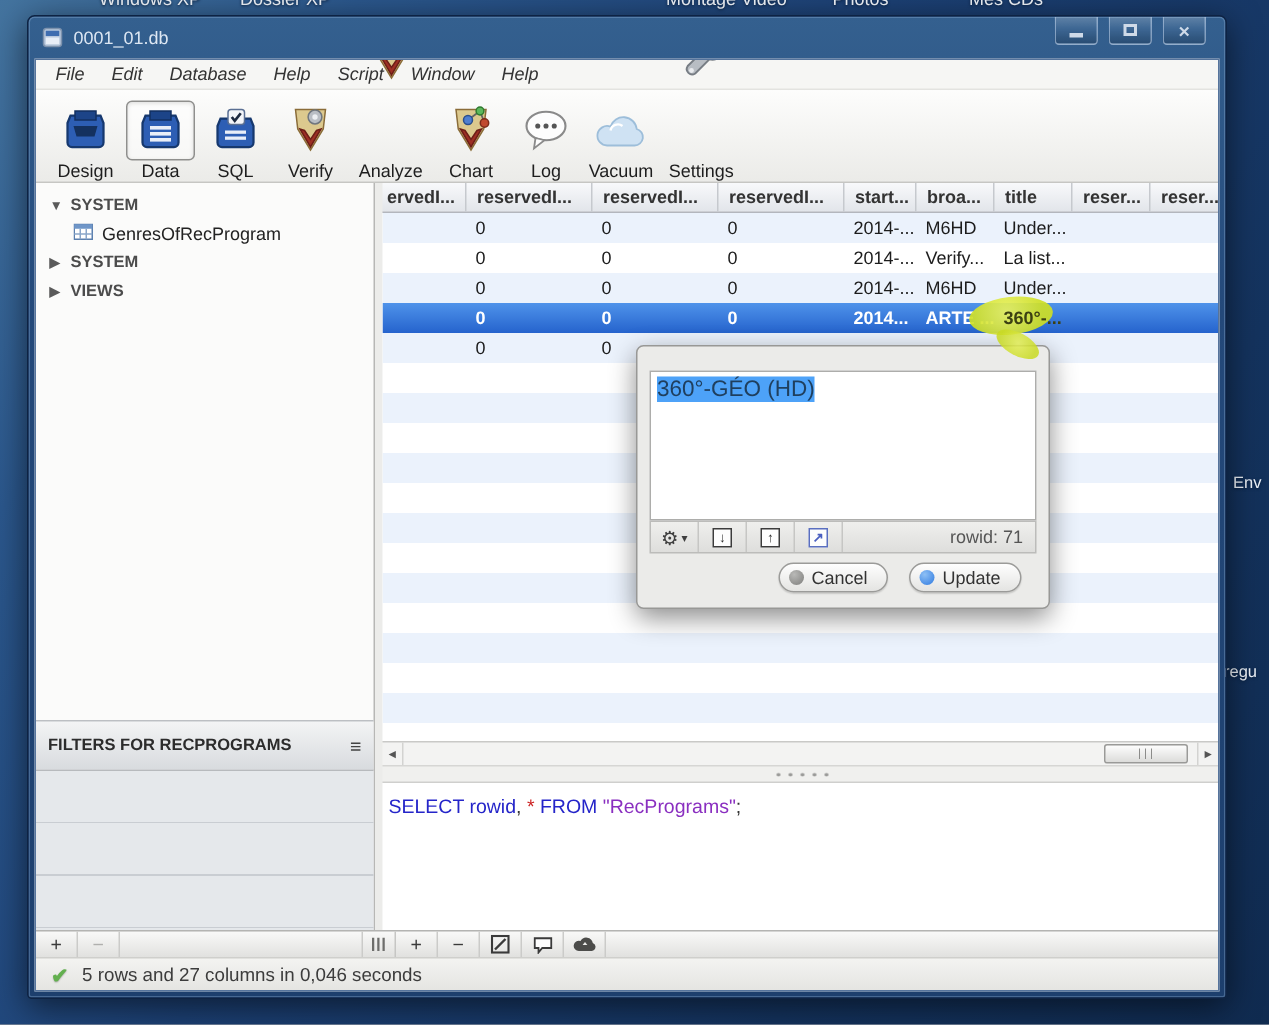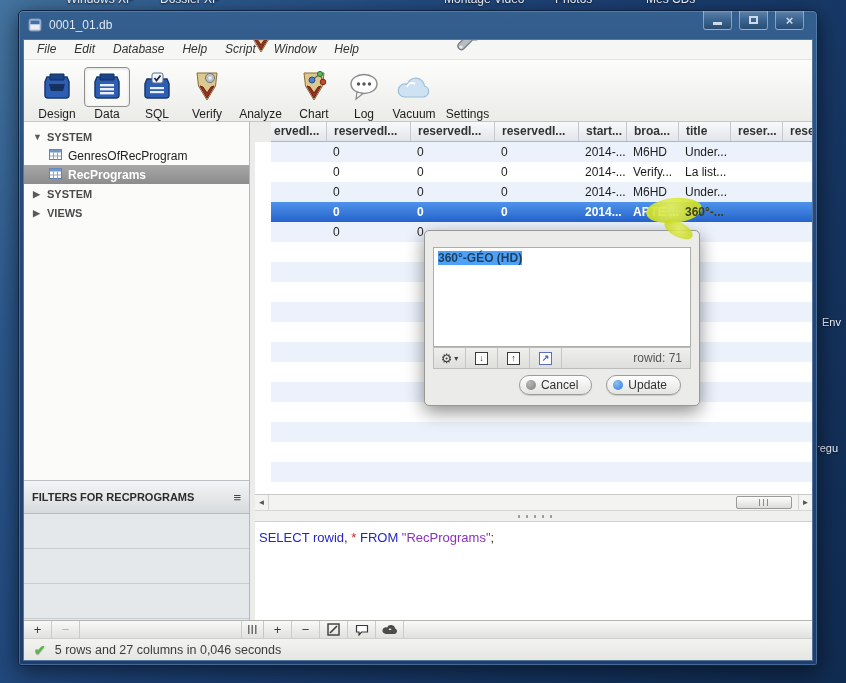--- a/index.html
+++ b/index.html
@@ -51,7 +51,7 @@
     background-image:repeating-linear-gradient(to bottom,transparent 0 34px,#c9cdd2 34px 35px);}
   .right-panel{flex:1;display:flex;flex-direction:column;background:#ececea;padding-left:5px;min-width:0;}
   
-  .grid{display:grid;grid-template-columns:56px 84px 84px 84px 48px 52px 52px 52px 48px 1fr;margin-left:16px;}
+  .grid{display:grid;grid-template-columns:56px 84px 84px 84px 48px 52px 52px 52px 48px 1fr;}
   .thead{height:20px;background:linear-gradient(#f8f9fb,#e2e5ea);border-bottom:1px solid #b3b6bd;}
   .th{font-size:12px;font-weight:bold;color:#333;line-height:19px;padding-left:7px;border-right:1px solid #c6c9ce;
     white-space:nowrap;overflow:hidden;}

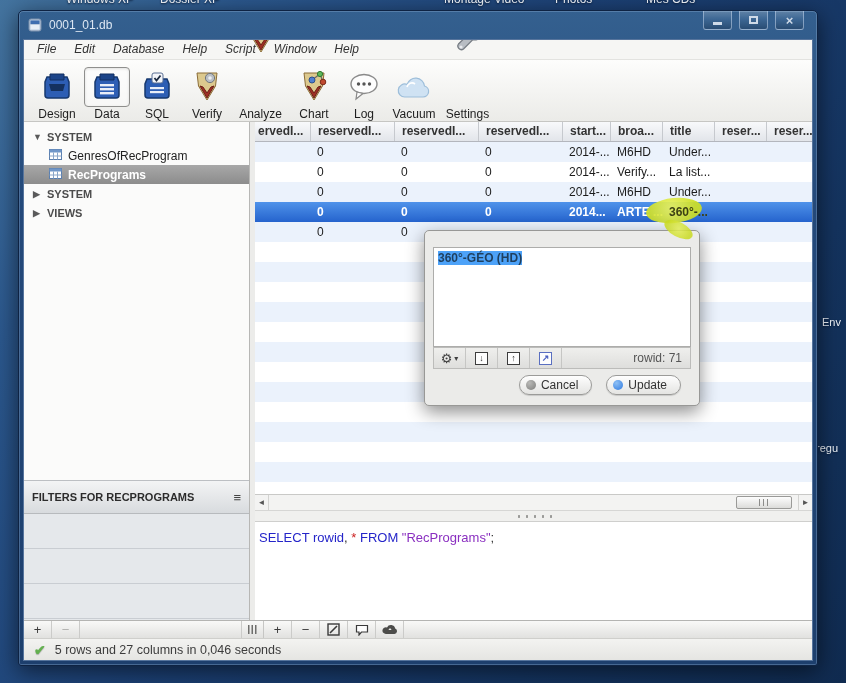--- a/index.html
+++ b/index.html
@@ -289,16 +289,6 @@
                   </svg></span>
                 <span>GenresOfRecProgram</span>
               </div>
-              <div class="titem sel">
-                <span><svg width="13" height="11" viewBox="0 0 13 11">
-                    <rect x="0.5" y="0.5" width="12" height="10" fill="#fff" stroke="#5b7fae"></rect>
-                    <rect x="0.5" y="0.5" width="12" height="3" fill="#6f96c8"></rect>
-                    <line x1="4.5" y1="3.5" x2="4.5" y2="10.5" stroke="#8aa6c9"></line>
-                    <line x1="8.5" y1="3.5" x2="8.5" y2="10.5" stroke="#8aa6c9"></line>
-                    <line x1="0.5" y1="7" x2="12.5" y2="7" stroke="#8aa6c9"></line>
-                  </svg></span>
-                <span>RecPrograms</span>
-              </div>
               <div class="tgroup">
                 <span class="tri">▶</span>
                 <span>SYSTEM</span>

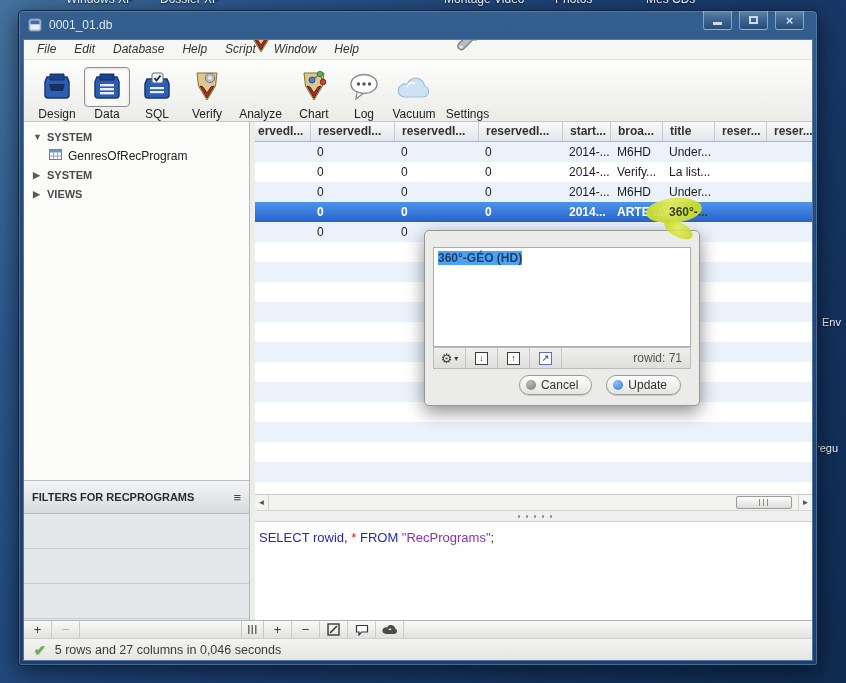--- a/index.html
+++ b/index.html
@@ -94,7 +94,7 @@
   .popup{position:absolute;left:424px;top:230px;width:276px;height:176px;background:#ebebe9;
     border:1px solid #989896;border-radius:5px;box-shadow:0 6px 18px rgba(0,0,0,.45);z-index:10;}
   .popup-text{position:absolute;left:8px;top:16px;right:8px;height:100px;background:#fff;border:1px solid #adadab;
-    font-size:12px;padding:3px 4px;color:#333;font-weight:bold;}
+    font-size:15px;padding:3px 4px;color:#333;}
   .popup-text .selected{background:#4da2f8;color:#1f3f5e;}
   .popup-tools{position:absolute;left:8px;right:8px;top:116px;height:22px;border:1px solid #bcbcba;
     background:linear-gradient(#efefed,#dededc);display:flex;align-items:center;}

